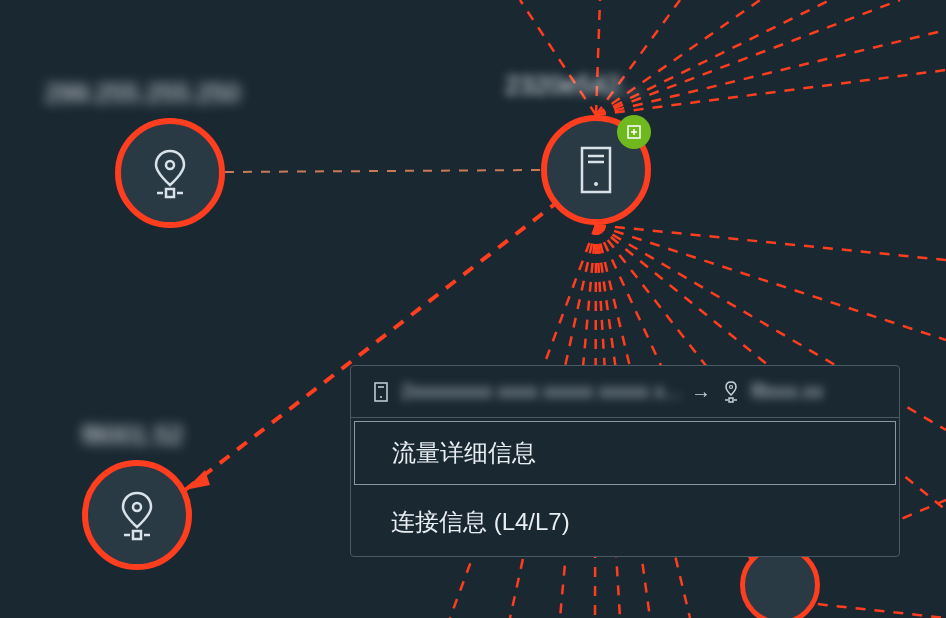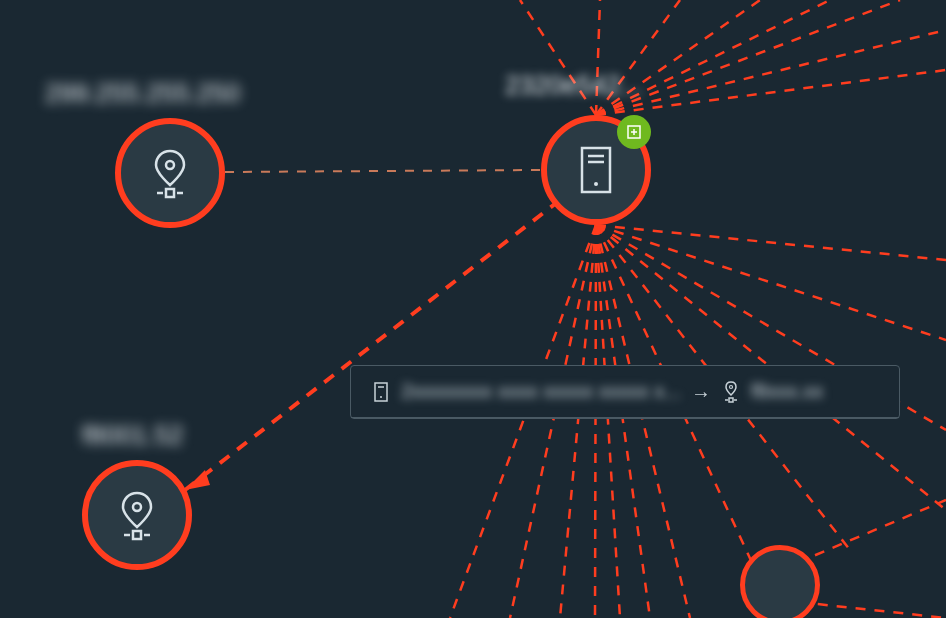--- a/index.html
+++ b/index.html
@@ -222,6 +222,7 @@
     </span>
     <span class="blurred">f8xxx.xx</span>
   </div>
+  <div class="ctx-item selected">流量详细信息</div>
 </div>
 
 </body></html>

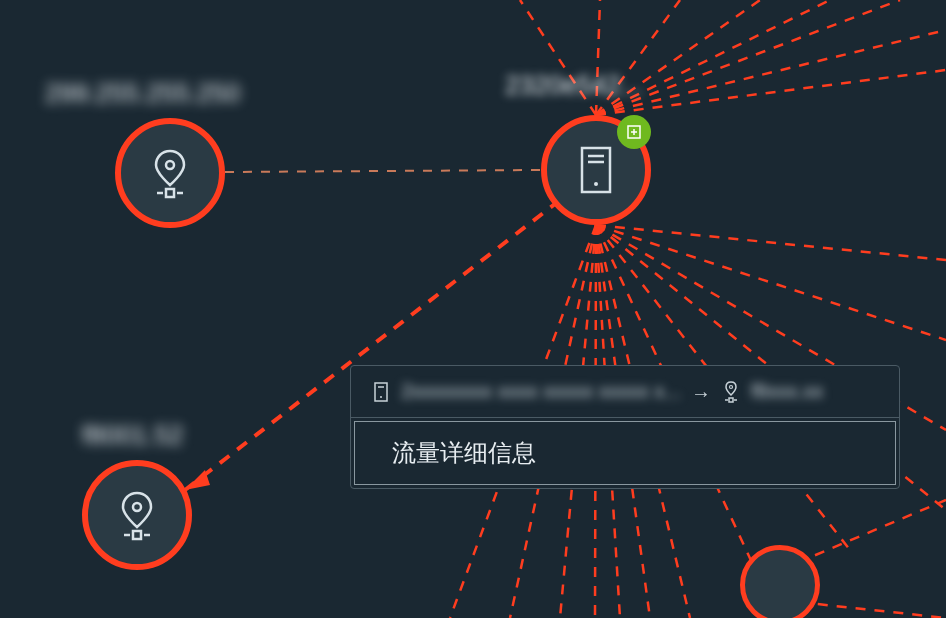--- a/index.html
+++ b/index.html
@@ -223,6 +223,7 @@
     <span class="blurred">f8xxx.xx</span>
   </div>
   <div class="ctx-item selected">流量详细信息</div>
+  <div class="ctx-item">连接信息 (L4/L7)</div>
 </div>
 
 </body></html>

